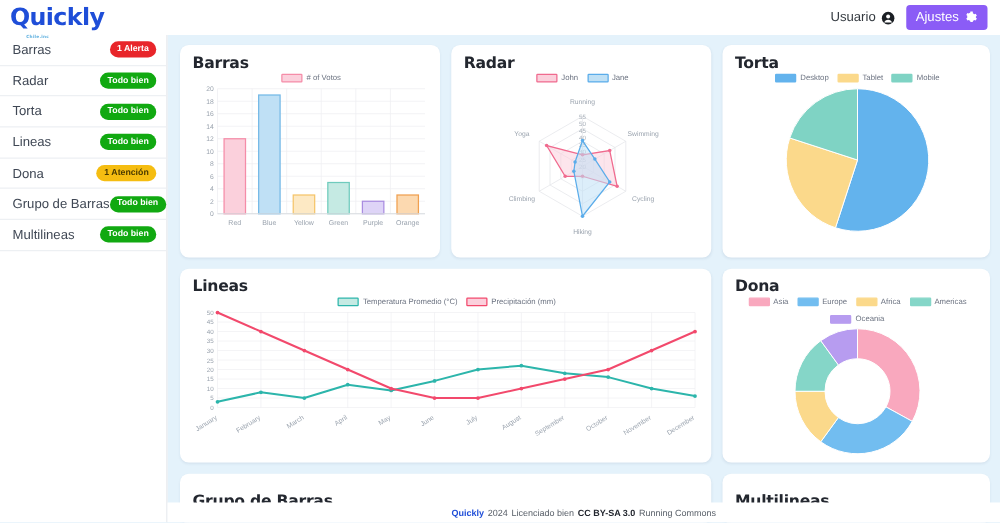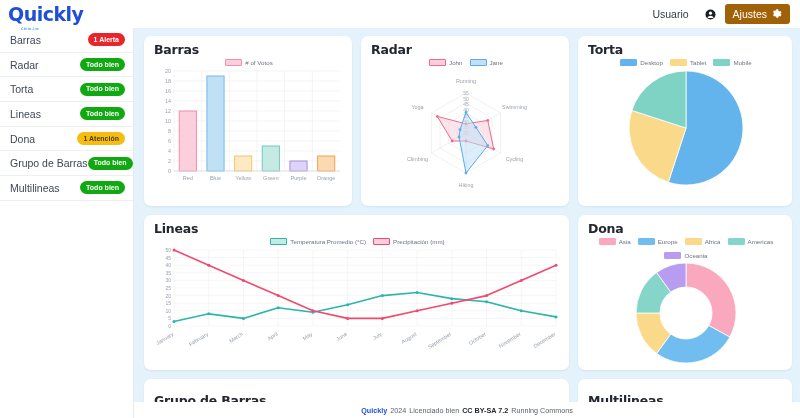--- a/index.html
+++ b/index.html
@@ -21,7 +21,7 @@
   .logo-sub{position:absolute;left:13px;top:15px;font-size:3.4px;color:#5aaede;
             letter-spacing:0.2px;font-weight:bold;}
   .top-right{margin-left:auto;display:flex;align-items:center;gap:9px;}
-  .user-chip{display:flex;align-items:center;gap:16px;font-size:10.5px;color:#343a40;}
+  .user-chip{display:flex;align-items:center;gap:4px;font-size:10.5px;color:#343a40;}
   .ico{display:inline-block;line-height:0;}
   .btn-ajustes{
     display:flex;align-items:center;gap:5px;

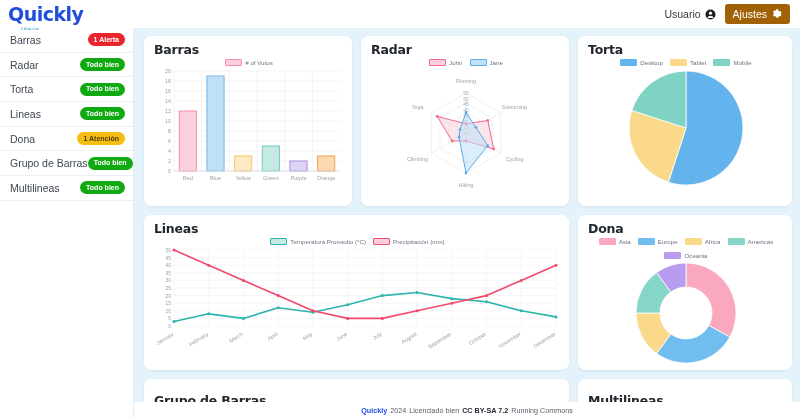--- a/index.html
+++ b/index.html
@@ -25,7 +25,7 @@
   .ico{display:inline-block;line-height:0;}
   .btn-ajustes{
     display:flex;align-items:center;gap:5px;
-    background:#a16207;color:#fff;font-size:10.5px;
+    background:#8b5cf6;color:#fff;font-size:10.5px;
     border-radius:3px;padding:4px 8px;text-align:right;
   }
   

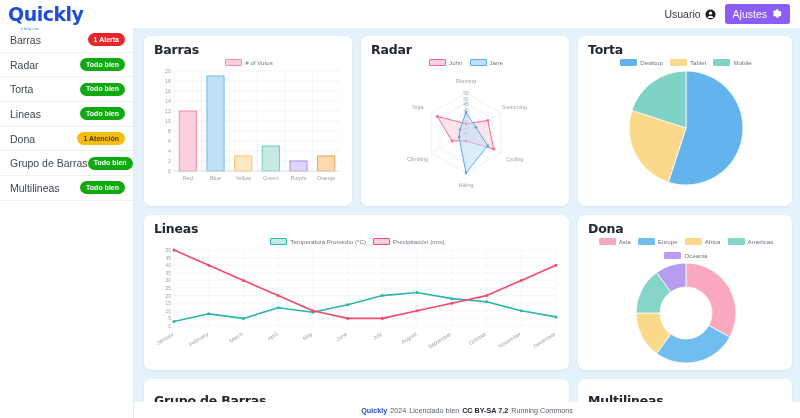--- a/index.html
+++ b/index.html
@@ -430,7 +430,7 @@
   <b class="brand">Quickly</b>
   <span>2024</span>
   <span>Licenciado bien</span>
-  <b>CC BY-SA 7.2</b>
+  <b>CC BY-SA 3.0</b>
   <span>Running Commons</span>
 </div>
 

